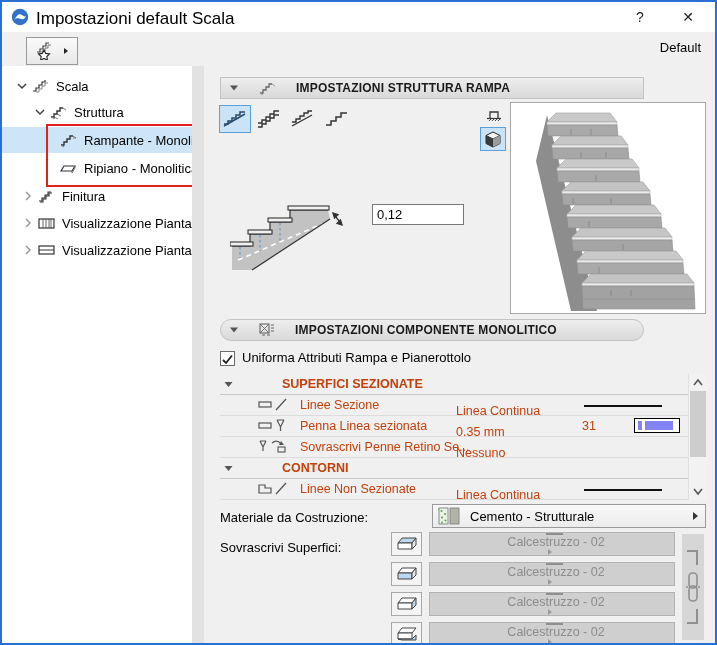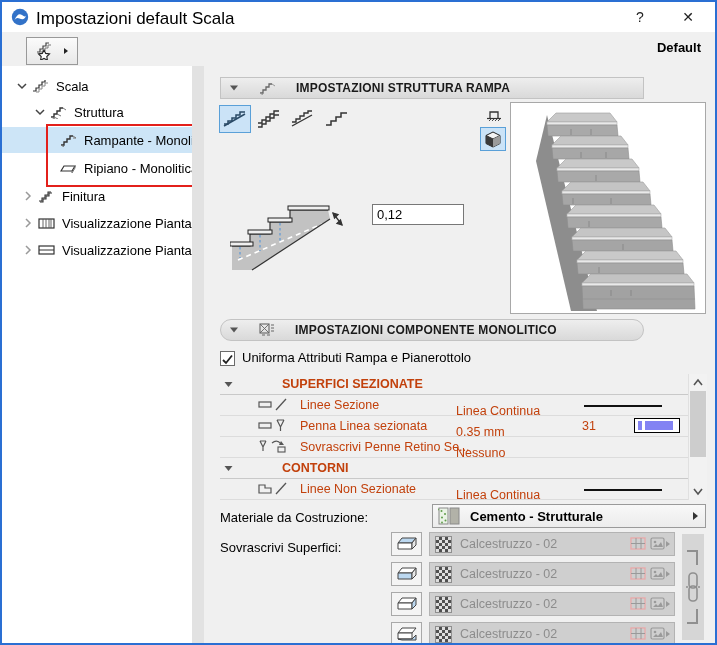--- a/index.html
+++ b/index.html
@@ -10,7 +10,7 @@
   .title-text{position:absolute;left:34px;top:7px;font-size:17px;color:#000;}
   .tb-btn{position:absolute;top:0;width:34px;height:30px;text-align:center;line-height:30px;font-size:14px;color:#222;cursor:default;}
   
-  .toolbar{position:absolute;left:0;top:30px;width:713px;height:34px;background:#f0f0f0;font-weight:bold;}
+  .toolbar{position:absolute;left:0;top:30px;width:713px;height:34px;background:#f0f0f0;}
   .fav-btn{position:absolute;left:24px;top:5px;width:50px;height:26px;background:linear-gradient(#fbfbfb,#e8e8e8);border:1px solid #999;display:flex;align-items:center;justify-content:center;gap:2px;}
   .default-label{position:absolute;right:14px;top:8px;font-size:13px;color:#000;}
   

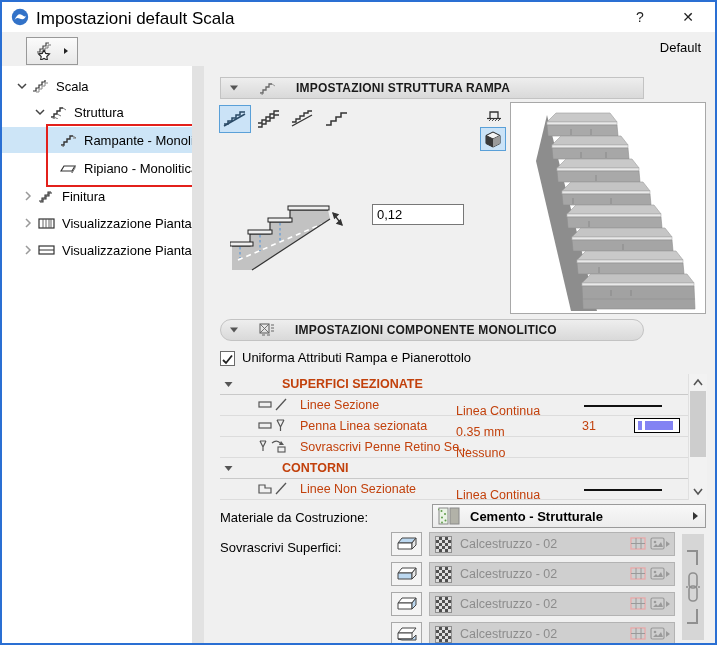--- a/index.html
+++ b/index.html
@@ -57,7 +57,7 @@
   
   .fieldlabel{position:absolute;font-size:13px;color:#000;}
   .mat-drop{position:absolute;left:228px;top:438px;width:274px;height:24px;background:linear-gradient(#f8f8f8,#ececec);border:1px solid #9a9a9a;box-sizing:border-box;display:flex;align-items:center;}
-  .mat-drop .txt{font-size:13px;color:#000;margin-left:8px;flex:1;font-weight:bold;}
+  .mat-drop .txt{font-size:13px;color:#000;margin-left:8px;flex:1;}
   .arr-r{width:0;height:0;border-top:4px solid transparent;border-bottom:4px solid transparent;border-left:5px solid #333;margin-right:7px;}
   .face-btn{position:absolute;left:187px;width:31px;height:24px;background:#f4f4f4;border:1px solid #a9a9a9;box-sizing:border-box;display:flex;align-items:center;justify-content:center;}
   .surf-drop{position:absolute;left:225px;width:246px;height:24px;background:#cfcfcf;border:1px solid #b3b3b3;box-sizing:border-box;display:flex;align-items:center;}

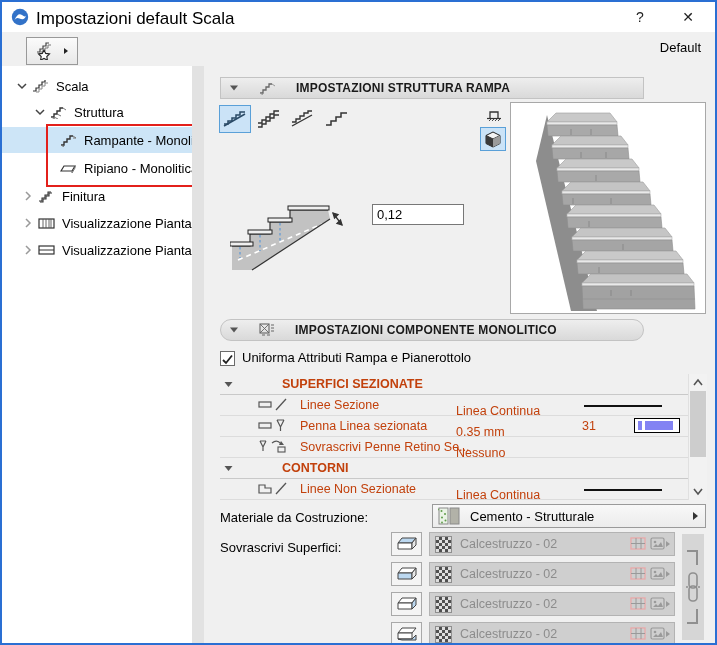--- a/index.html
+++ b/index.html
@@ -60,7 +60,7 @@
   .mat-drop .txt{font-size:13px;color:#000;margin-left:8px;flex:1;}
   .arr-r{width:0;height:0;border-top:4px solid transparent;border-bottom:4px solid transparent;border-left:5px solid #333;margin-right:7px;}
   .face-btn{position:absolute;left:187px;width:31px;height:24px;background:#f4f4f4;border:1px solid #a9a9a9;box-sizing:border-box;display:flex;align-items:center;justify-content:center;}
-  .surf-drop{position:absolute;left:225px;width:246px;height:24px;background:#cfcfcf;border:1px solid #b3b3b3;box-sizing:border-box;display:flex;align-items:center;}
+  .surf-drop{position:absolute;left:225px;width:246px;height:24px;background:#cfcfcf;border:1px solid #b3b3b3;box-sizing:border-box;display:flex;align-items:center;flex-direction:column;}
   .surf-drop .sw{width:15px;height:15px;margin-left:5px;background:repeating-conic-gradient(#4f4f4f 0% 25%, #dedede 0% 50%) 0 0/6px 6px;border:1px solid #8f8f8f;}
   .surf-drop .txt{font-size:12.5px;color:#8c8c8c;margin-left:8px;flex:1;white-space:nowrap;}
   .surf-drop .arr{width:0;height:0;border-top:3.5px solid transparent;border-bottom:3.5px solid transparent;border-left:4.5px solid #9a9a9a;margin-right:4px;}

